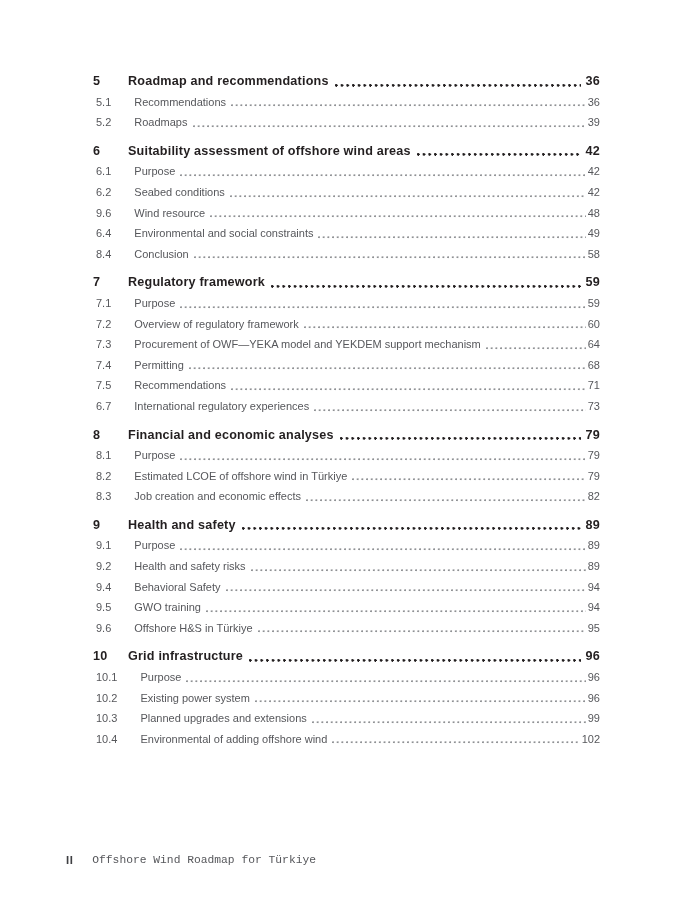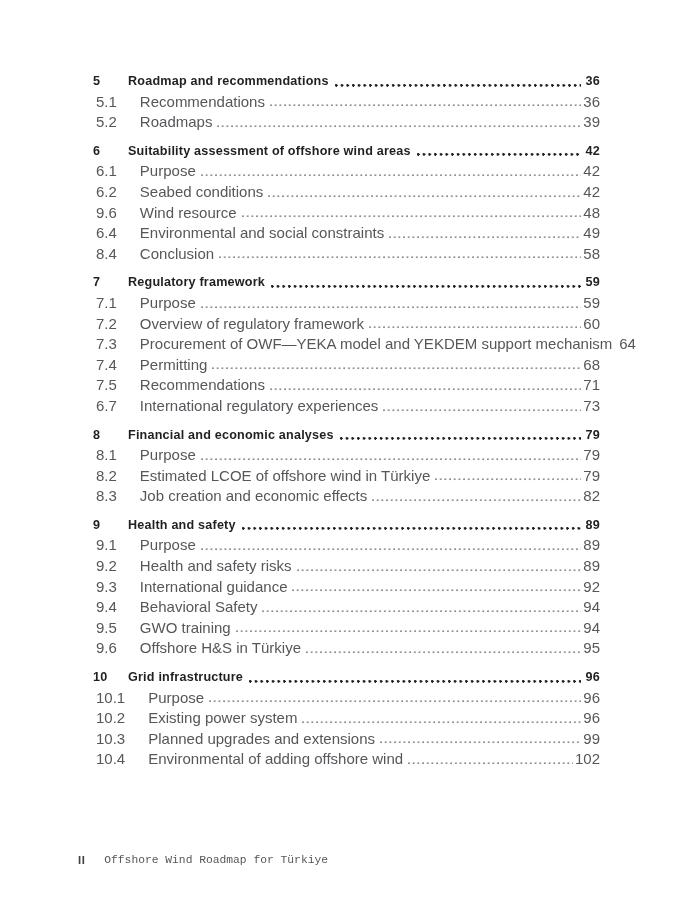--- a/index.html
+++ b/index.html
@@ -36,7 +36,7 @@
   }
   .cnum { flex: 0 0 19px; }
   .it {
-    font-size: 15px;
+    font-size: 11px;
     color: #56575b;
   }
   .inum { flex: none; margin-left: 3px; margin-right: 7px; }

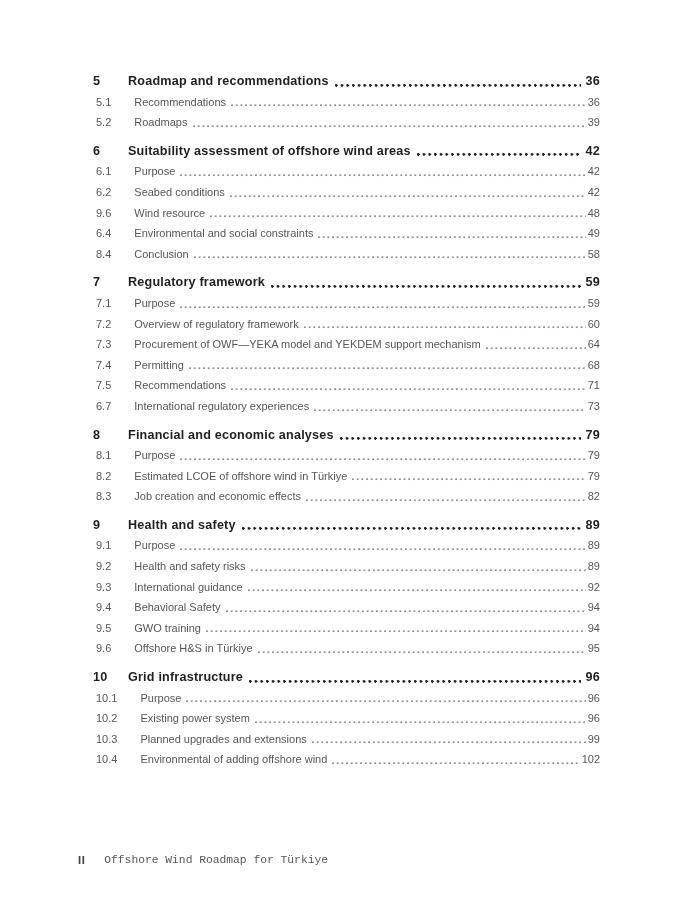--- a/index.html
+++ b/index.html
@@ -227,12 +227,6 @@
         <span class="pg">89</span>
       </div>
       <div class="row it">
-        <span class="inum">9.3</span>
-        <span class="title">International guidance</span>
-        <span class="lead"></span>
-        <span class="pg">92</span>
-      </div>
-      <div class="row it">
         <span class="inum">9.4</span>
         <span class="title">Behavioral Safety</span>
         <span class="lead"></span>

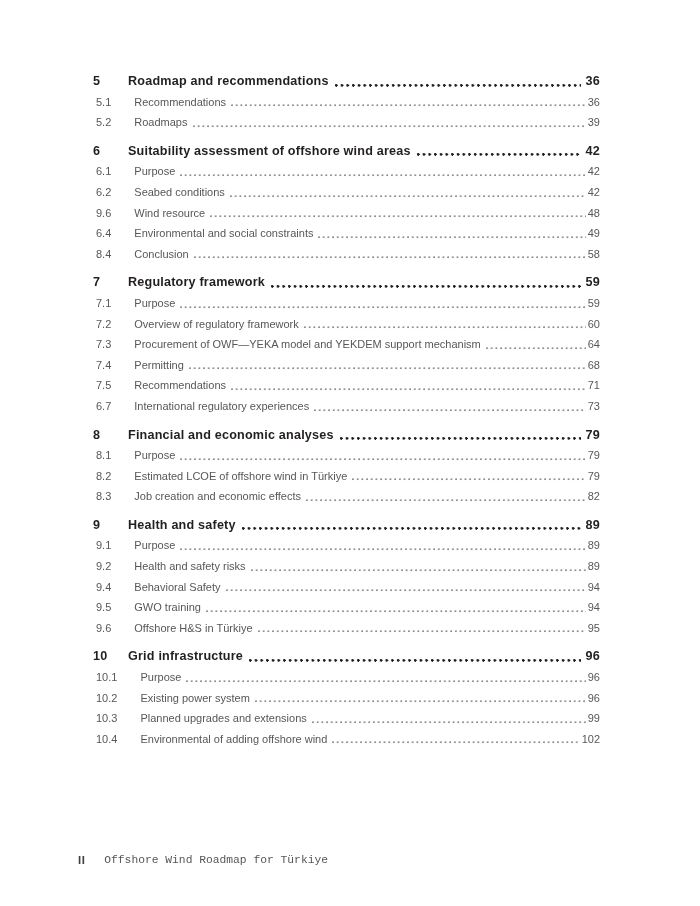--- a/index.html
+++ b/index.html
@@ -60,7 +60,7 @@
   .pg { flex: none; }
   .footer {
     position: absolute;
-    left: 78px; top: 852px;
+    left: 66px; top: 852px;
     display: flex;
     align-items: flex-end;
     font-size: 11.3px;

